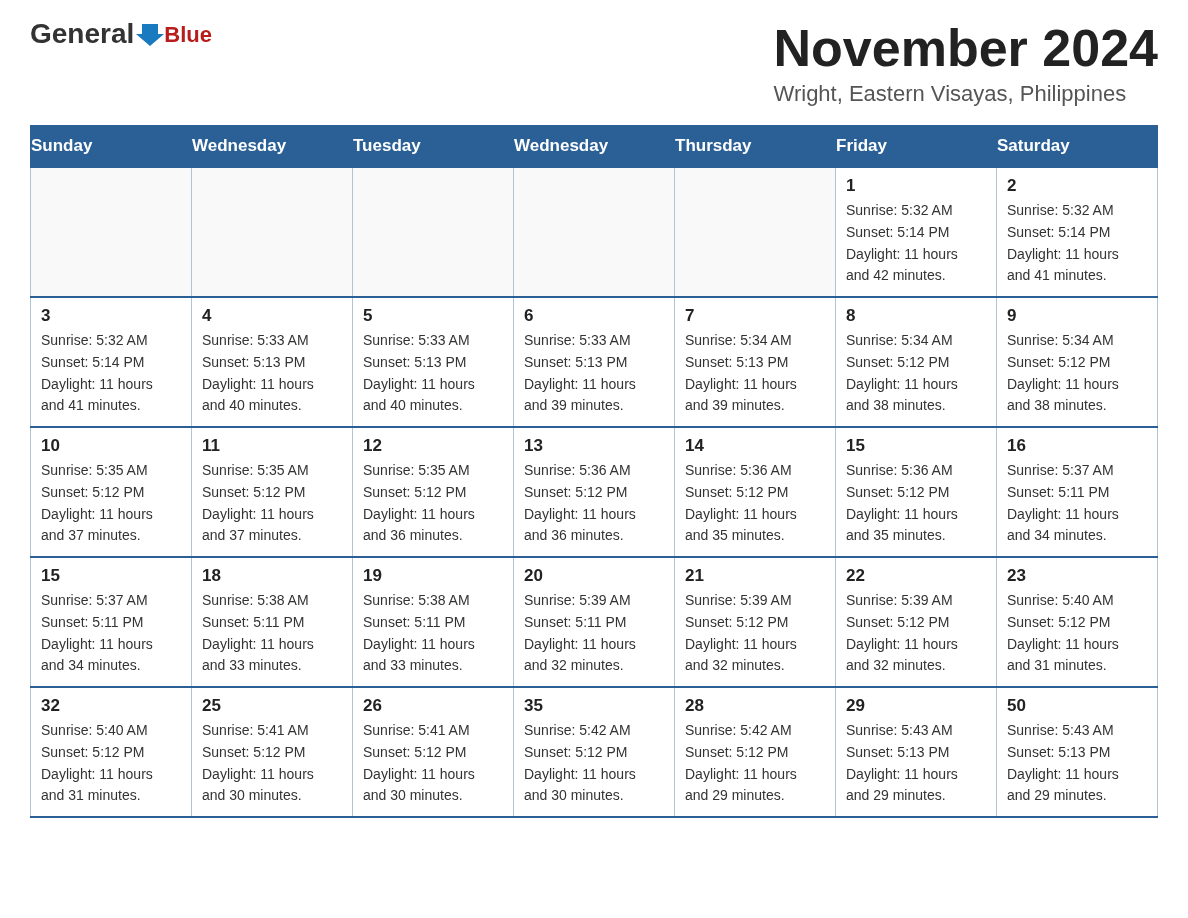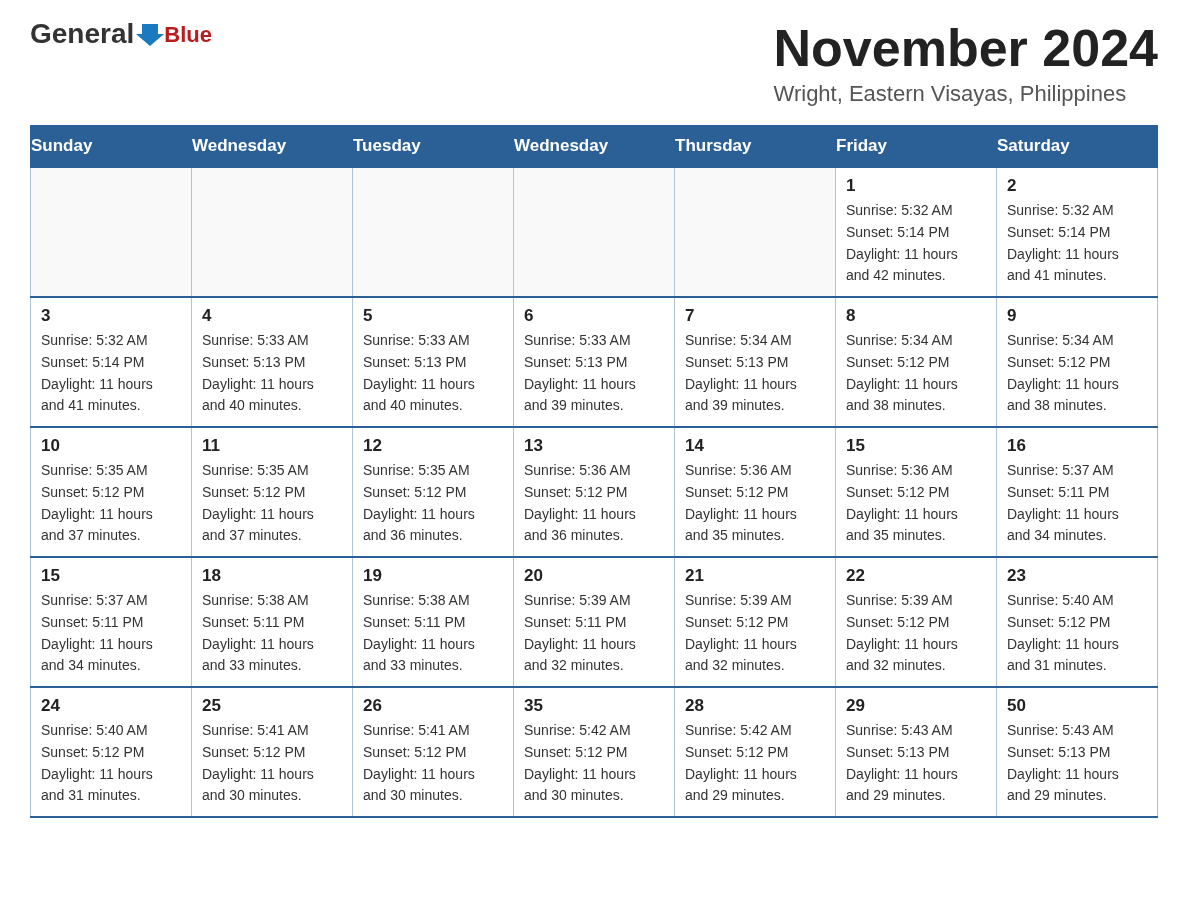--- a/index.html
+++ b/index.html
@@ -294,7 +294,7 @@
       </tr>
       <tr>
         <td>
-          <div class="day-number">24</div>
+          <div class="day-number">32</div>
           <div class="day-info" style="white-space: pre-line;">Sunrise: 5:40 AM
 Sunset: 5:12 PM
 Daylight: 11 hours

